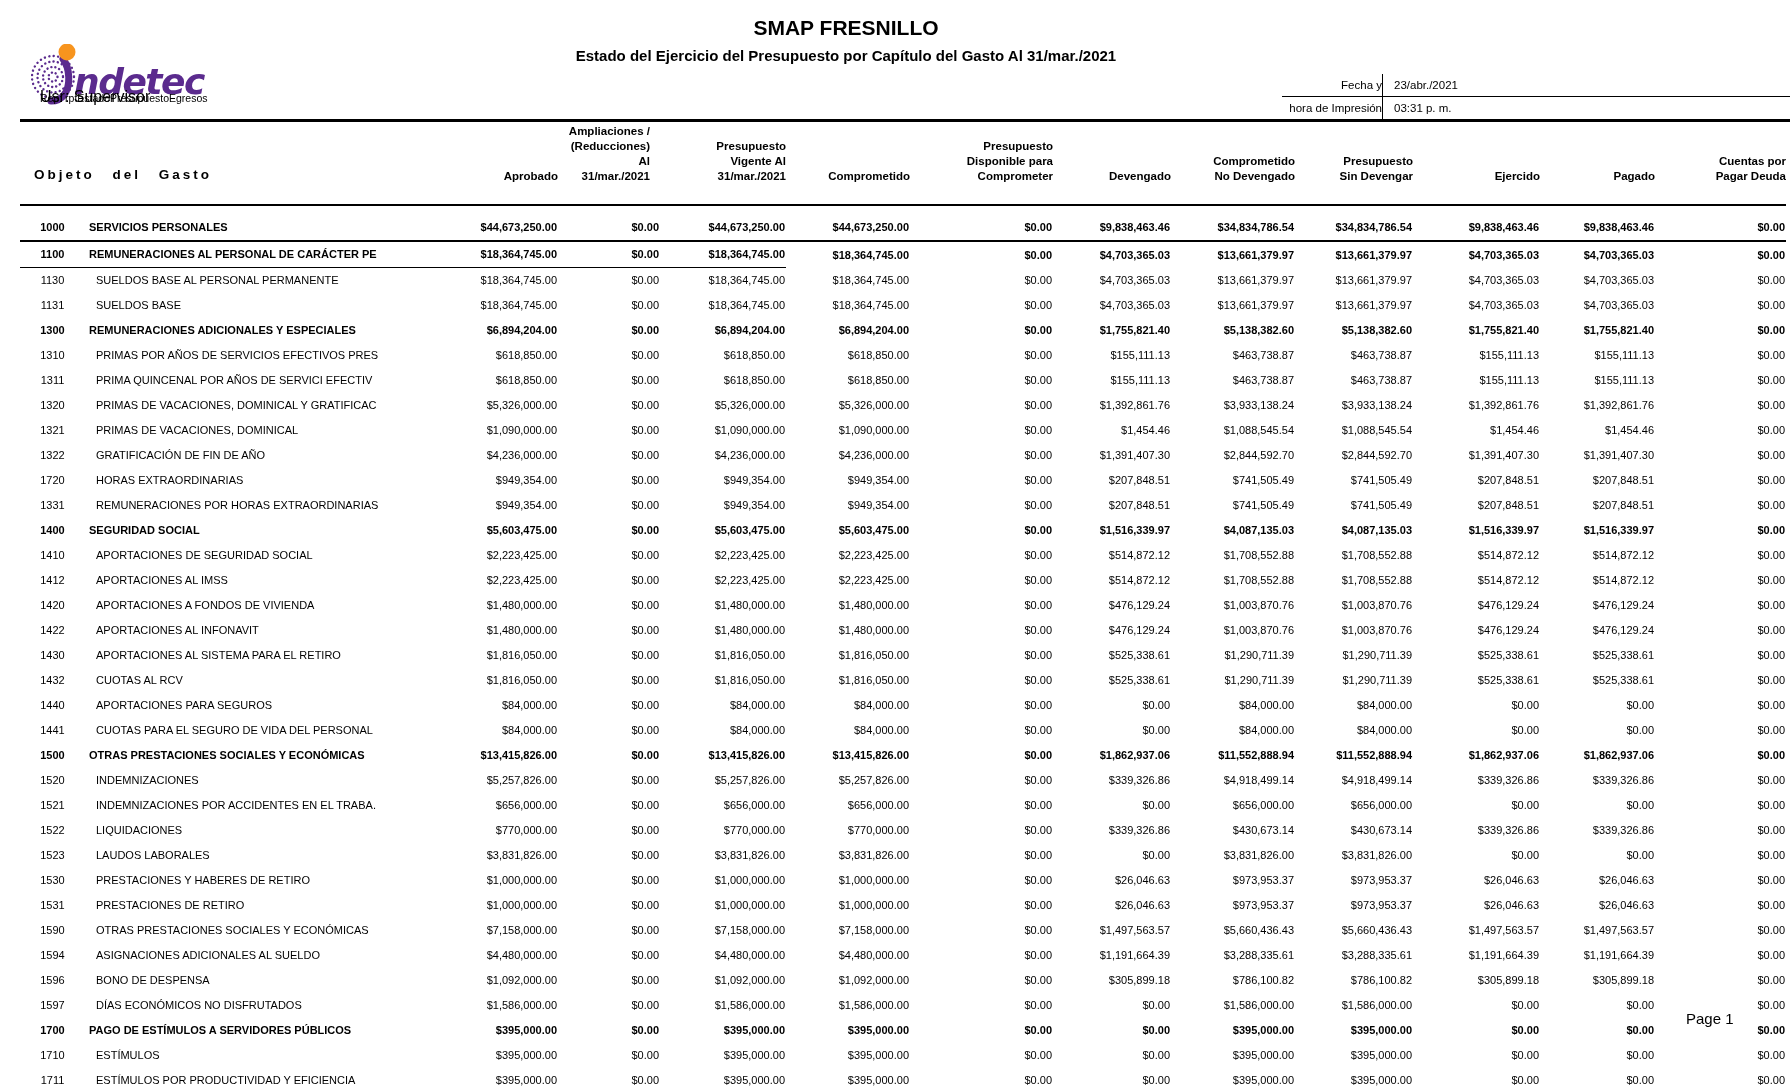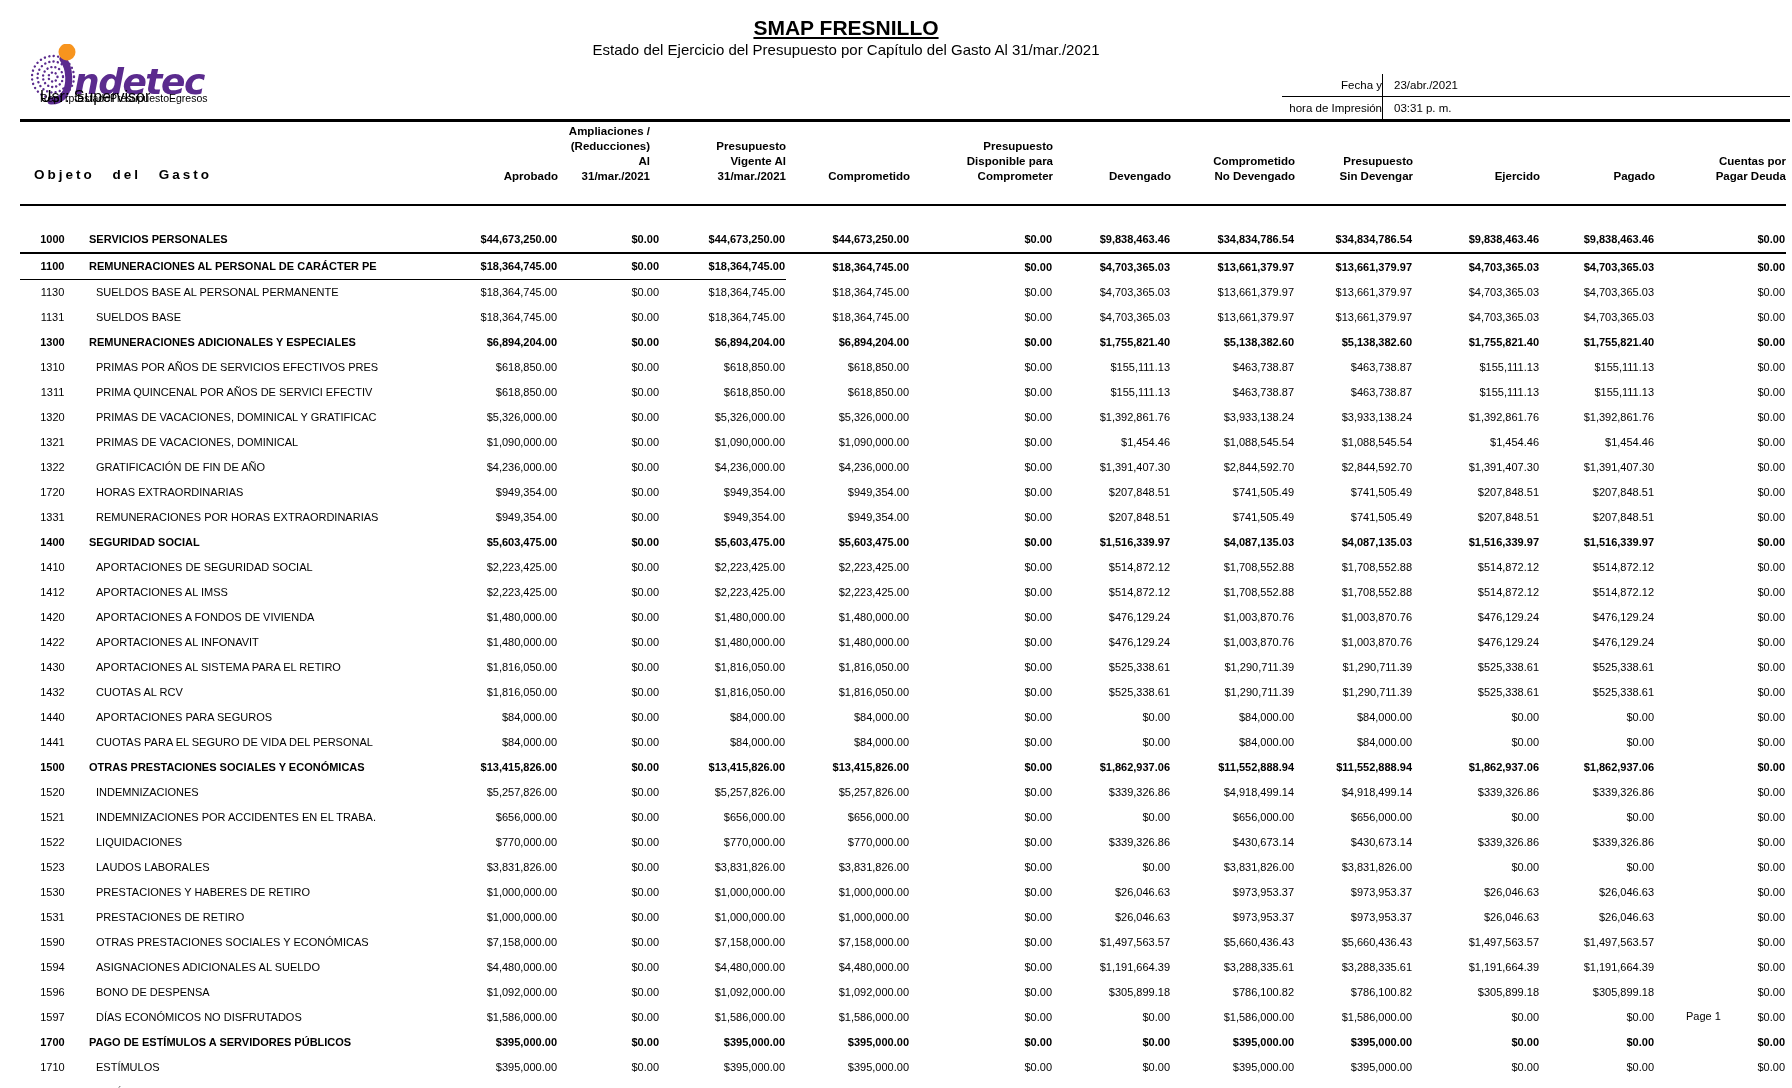--- a/index.html
+++ b/index.html
@@ -16,7 +16,7 @@
   .rep  { left:40px; top:92px; font-size:10.5px; }
 
   .title-block { left:446px; top:16px; width:800px; text-align:center; }
-  .title-org    { font-size:21px; font-weight:bold; line-height:24px;text-decoration:underline; }
+  .title-org    { font-size:21px; font-weight:bold; line-height:24px; }
   .title-state  { font-size:15px; font-weight:bold; line-height:20px; }
   .title-report { font-size:15px; font-weight:normal; line-height:20px; }
 

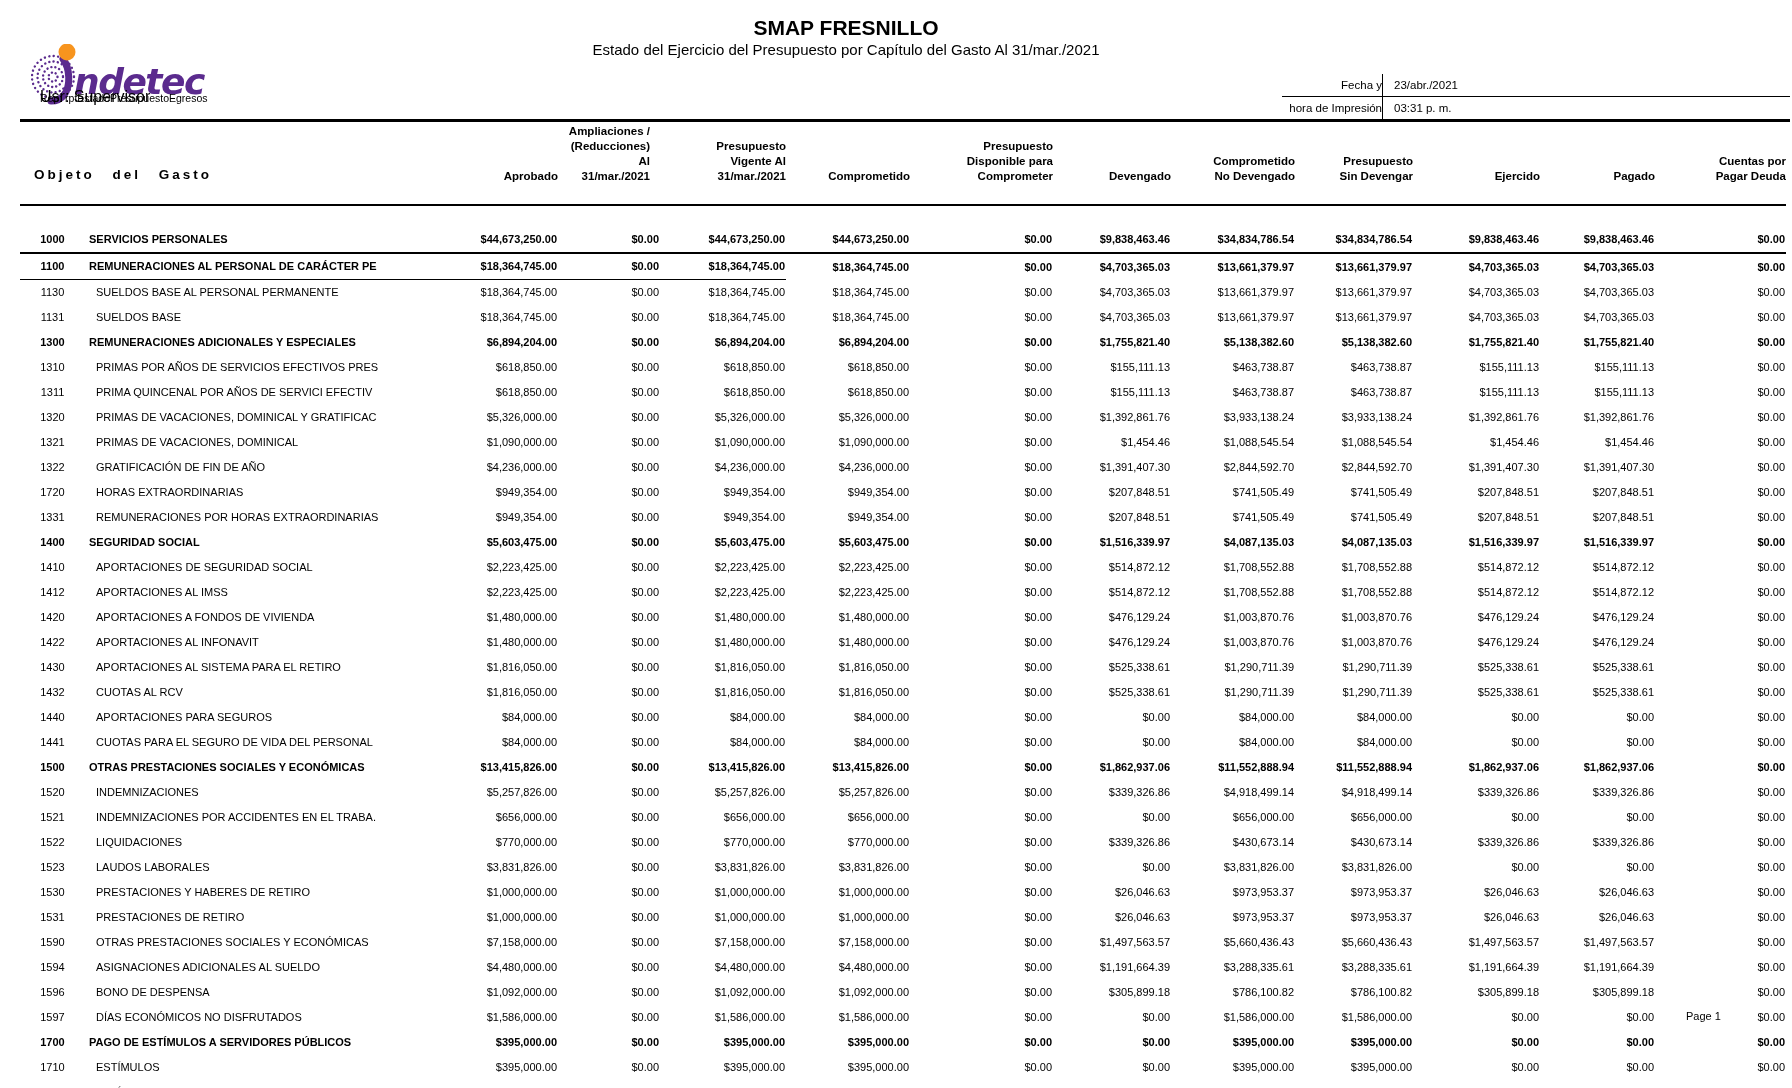--- a/index.html
+++ b/index.html
@@ -18,7 +18,7 @@
   .title-block { left:446px; top:16px; width:800px; text-align:center; }
   .title-org    { font-size:21px; font-weight:bold; line-height:24px; }
   .title-state  { font-size:15px; font-weight:bold; line-height:20px; }
-  .title-report { font-size:15px; font-weight:normal; line-height:20px; }
+  .title-report { font-size:15px; font-weight:bold; line-height:20px; margin-top:6px; }
 
   .print-info { left:1282px; top:74px; width:508px; font-size:11.5px; }
   .pi-row { display:flex; height:22px; line-height:22px; }

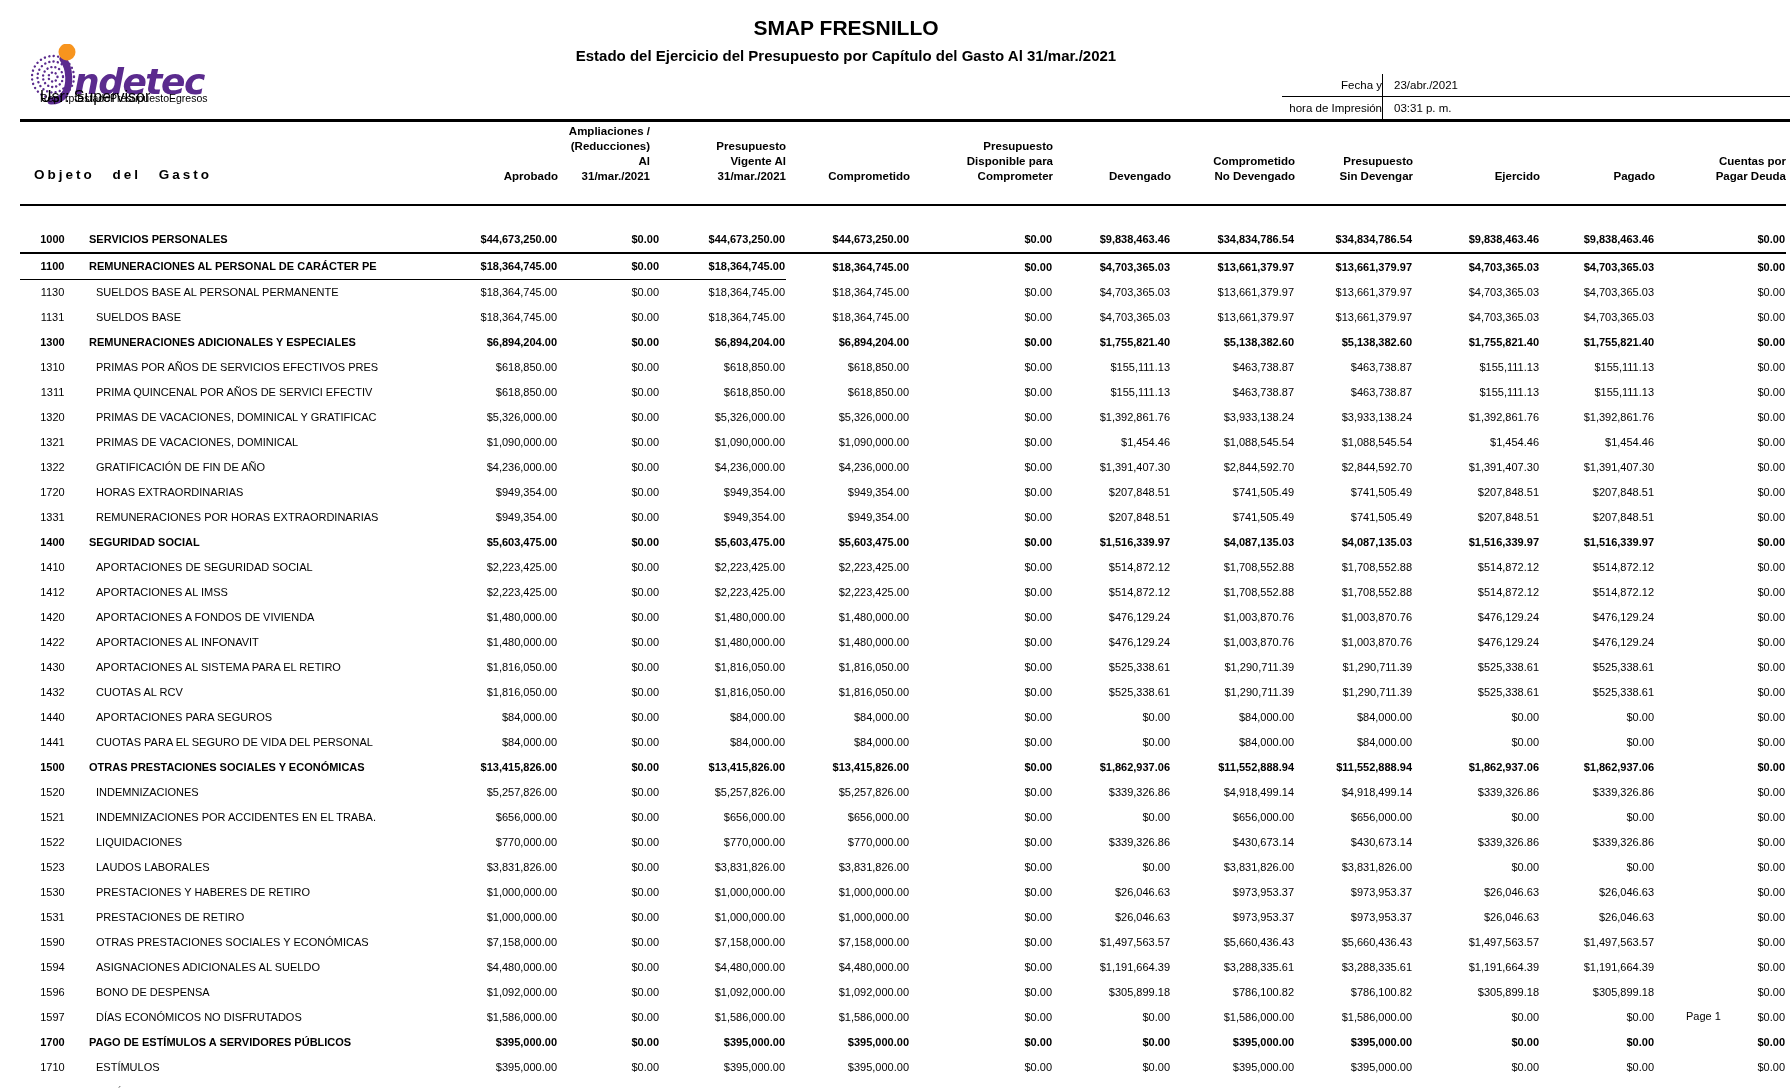--- a/index.html
+++ b/index.html
@@ -43,7 +43,7 @@
 
   tbody td { height:23px; box-sizing:content-box; font-size:11px;
              white-space:nowrap; overflow:hidden; }
-  tbody tr:first-child td { padding-top:22px; }
+  tbody tr:first-child td { padding-top:10px; }
   td.c { text-align:center; }
   td.d { text-align:left; padding-left:11px; }
   td.n { text-align:right; }

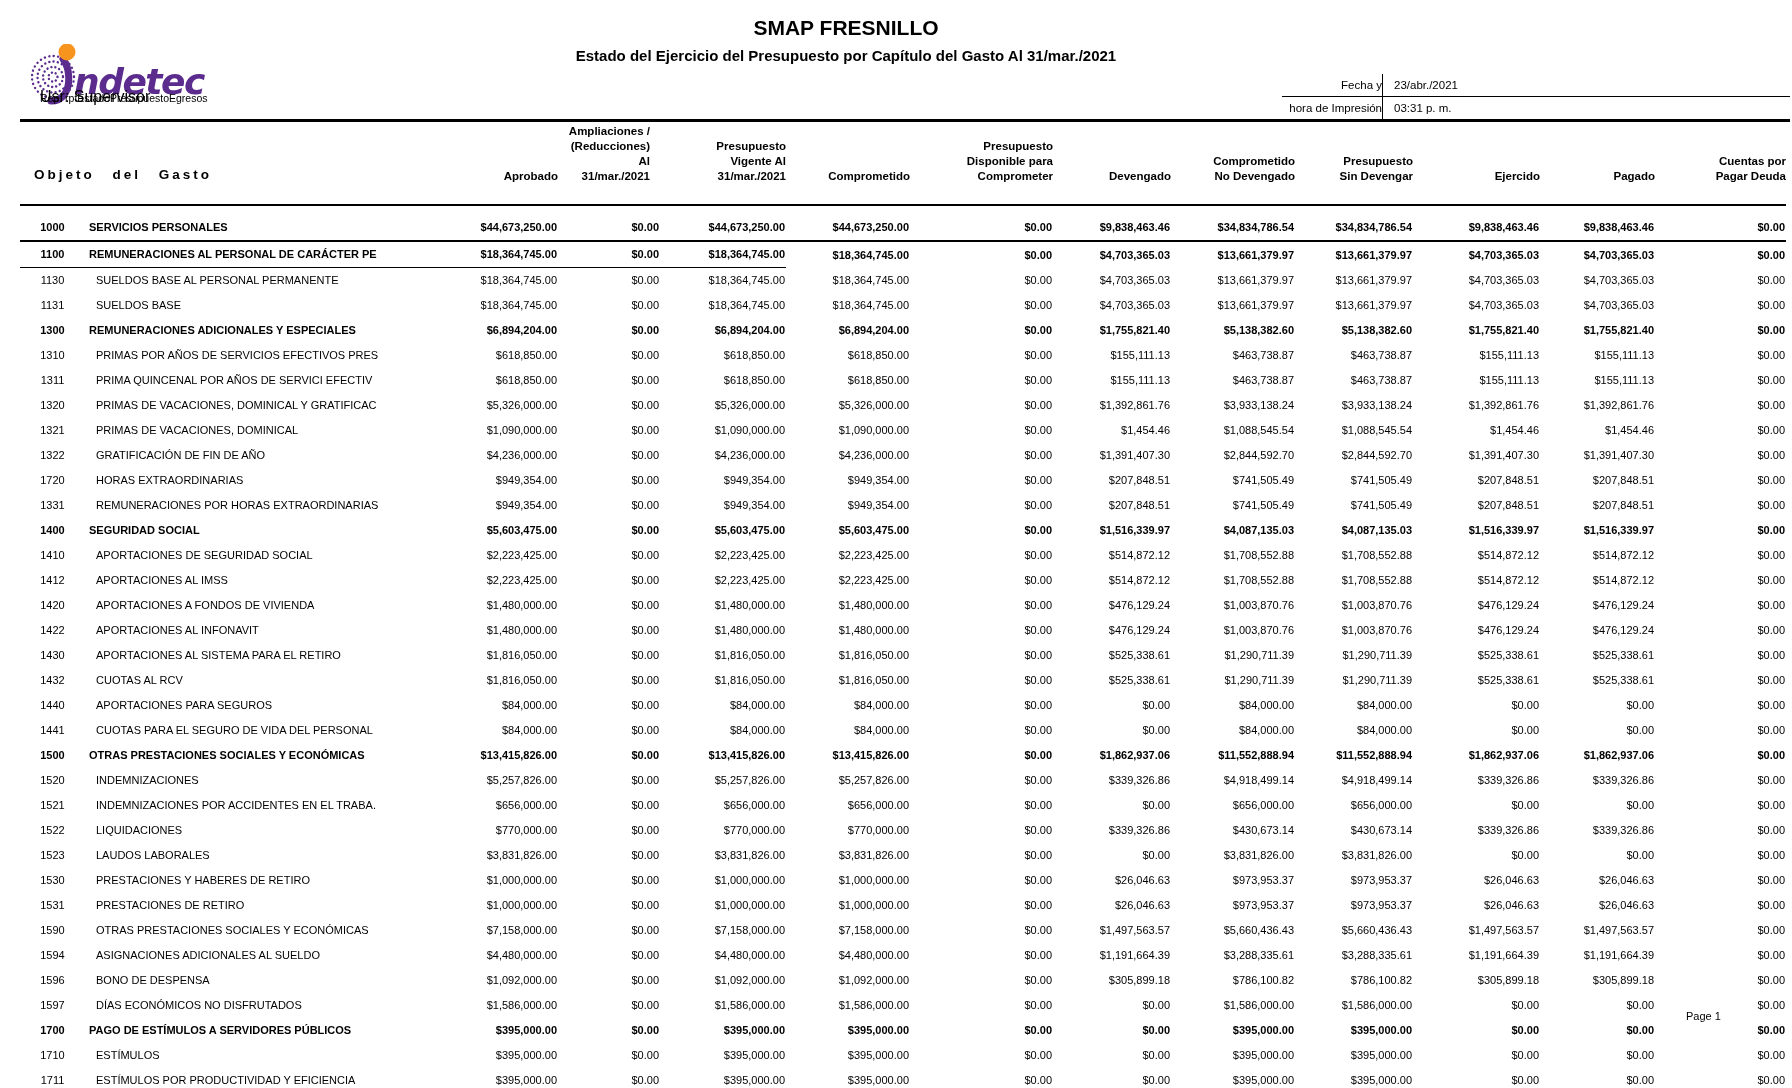--- a/index.html
+++ b/index.html
@@ -52,7 +52,7 @@
   tr.lf td { border-bottom:2px solid #000; }
   tr.lp td:nth-child(-n+5) { border-bottom:1px solid #000; }
 
-  .page-num { left:1686px; top:1010px; font-size:11px; }
+  .page-num { left:1686px; top:1010px; font-size:15px; }
 </style>
 </head>
 <body>

